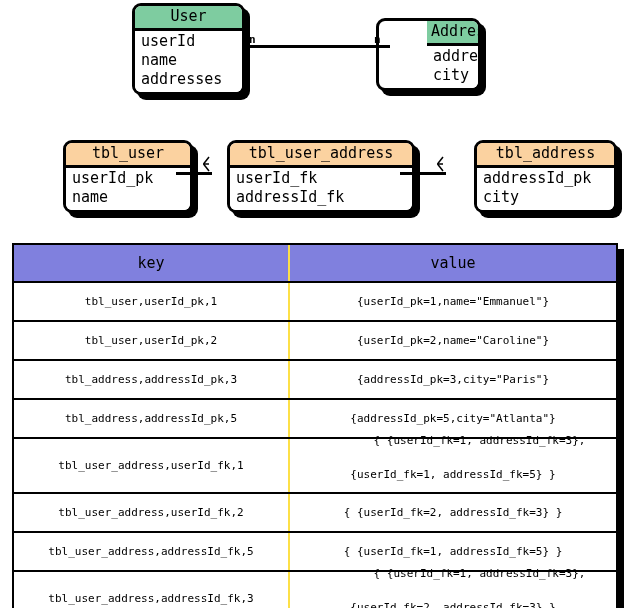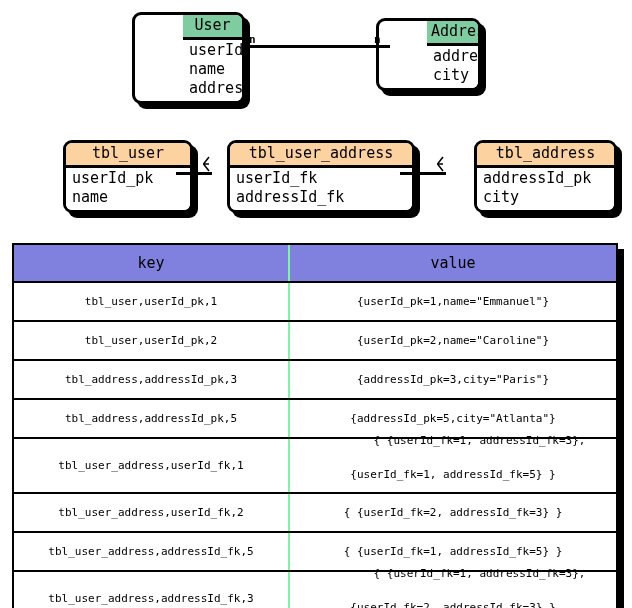--- a/index.html
+++ b/index.html
@@ -122,7 +122,7 @@
 </head>
 <body>
 
-<div class="ent" style="left:132px; top:12px; width:113px;padding-left:48px;">
+<div class="ent" style="left:132px; top:3px; width:113px;">
   <div class="ent-head green">User</div>
   <div class="ent-body">
     <div>userId</div>

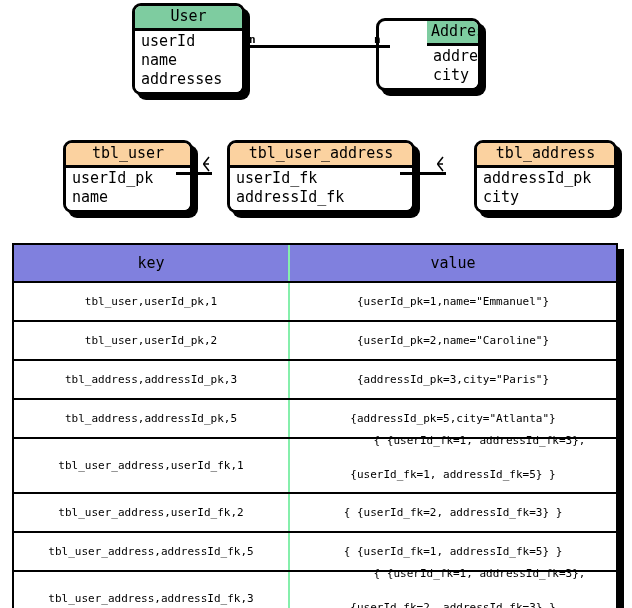--- a/index.html
+++ b/index.html
@@ -105,7 +105,7 @@
   .kv-key {
     width: 276px;
     flex: 0 0 276px;
-    border-right: 2px solid #86efac;
+    border-right: 2px solid #fde047;
     text-align: center;
   }
   .kv-val {

